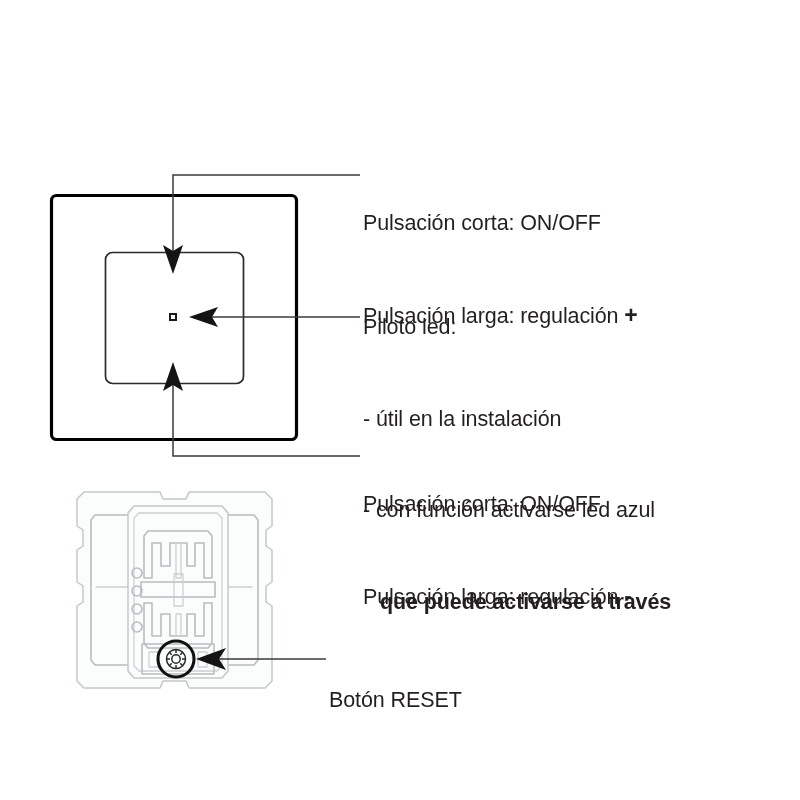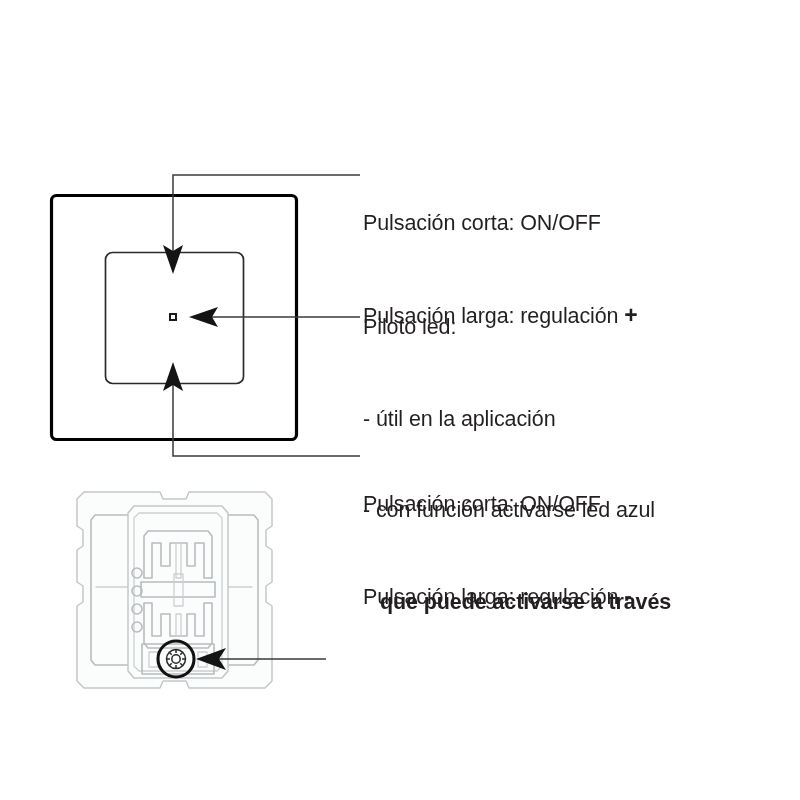--- a/index.html
+++ b/index.html
@@ -207,7 +207,7 @@
 
   <div class="callout" id="callout-middle">
     <span class="line">Piloto led:</span>
-    <span class="line">- útil en la aplicación</span>
+    <span class="line">- útil en la instalación</span>
     <span class="line">- con función activarse led azul</span>
     <span class="line indent">que puede activarse a través</span>
   </div>

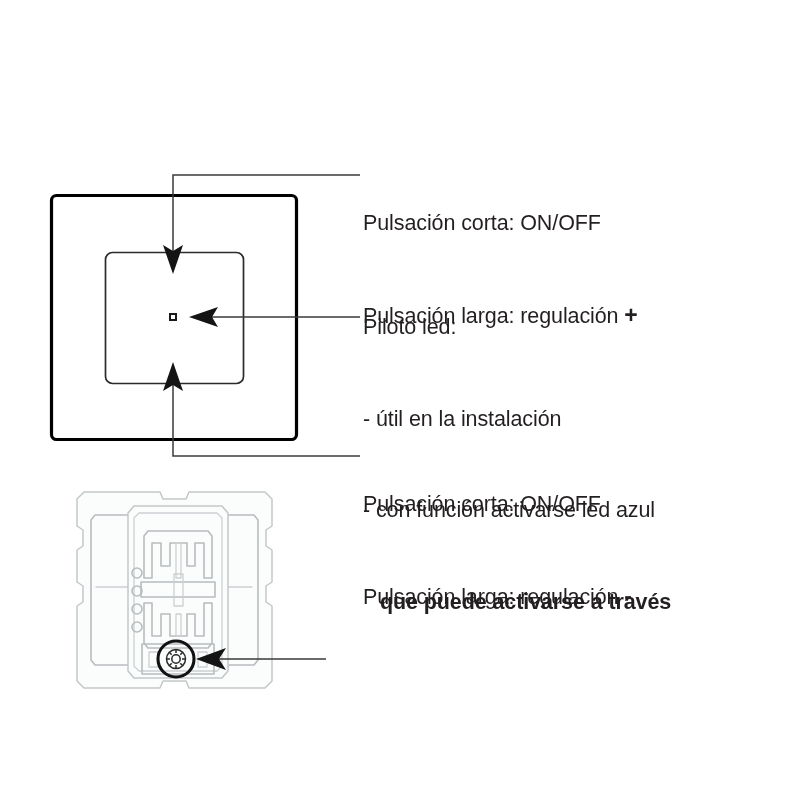--- a/index.html
+++ b/index.html
@@ -218,6 +218,7 @@
   </div>
 
   <div class="callout" id="callout-reset">
+    <span class="line">Botón RESET</span>
   </div>
 
 </div>

